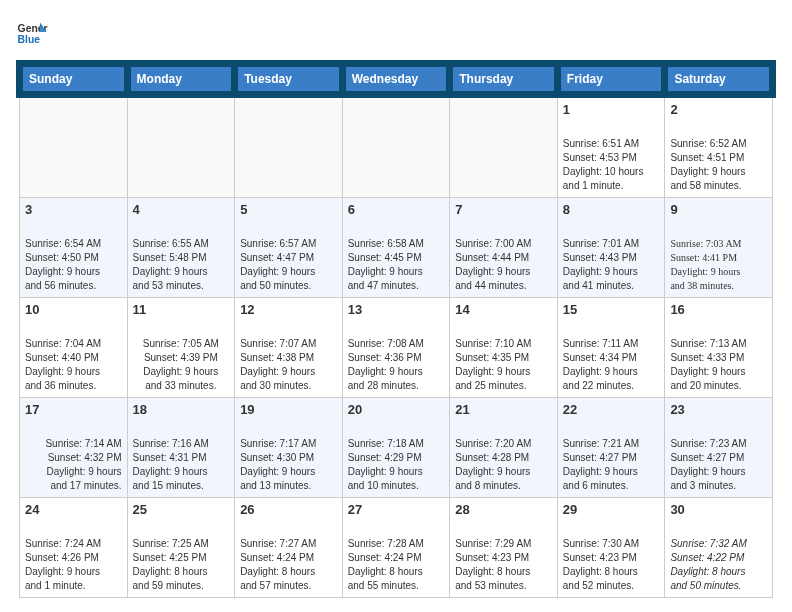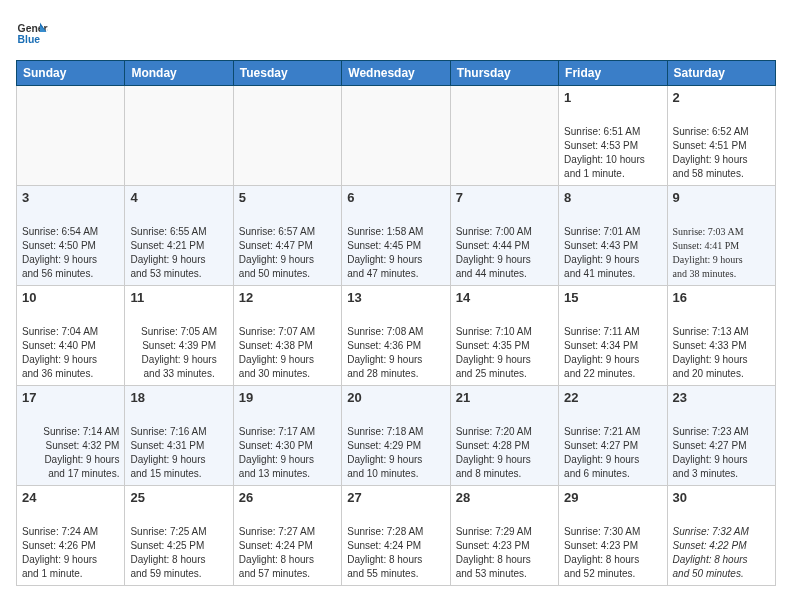--- a/index.html
+++ b/index.html
@@ -49,7 +49,7 @@
       font-weight: bold;
       padding: 5px 6px;
       text-align: left;
-      border: 1px solid #0c4a6e;
+      border: 7px solid #0c4a6e;
     }
     .calendar td {
       vertical-align: top;

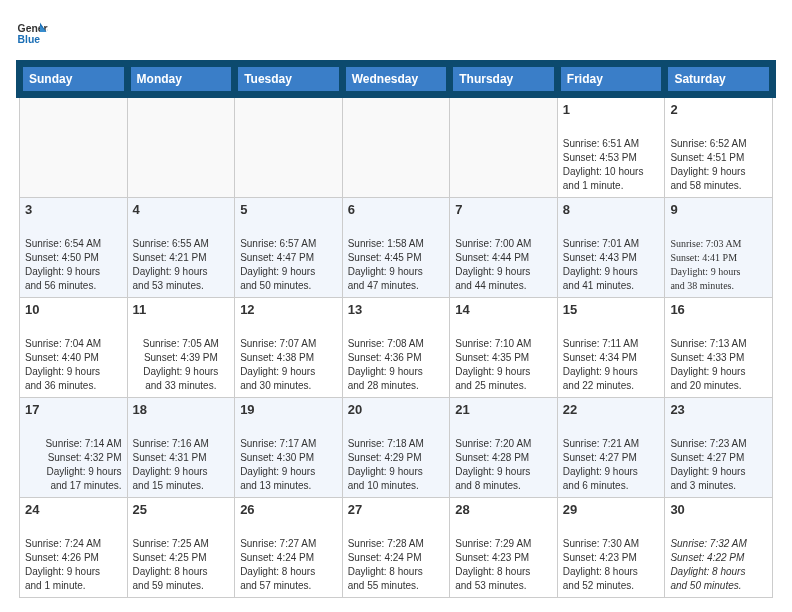--- a/index.html
+++ b/index.html
@@ -150,7 +150,7 @@
         <td>
           <span class="day-num">4</span>
           <div class="day-info" style="white-space: pre-line;">Sunrise: 6:55 AM
-Sunset: 4:21 PM
+Sunset: 5:48 PM
 Daylight: 9 hours
 and 53 minutes.</div>
         </td>

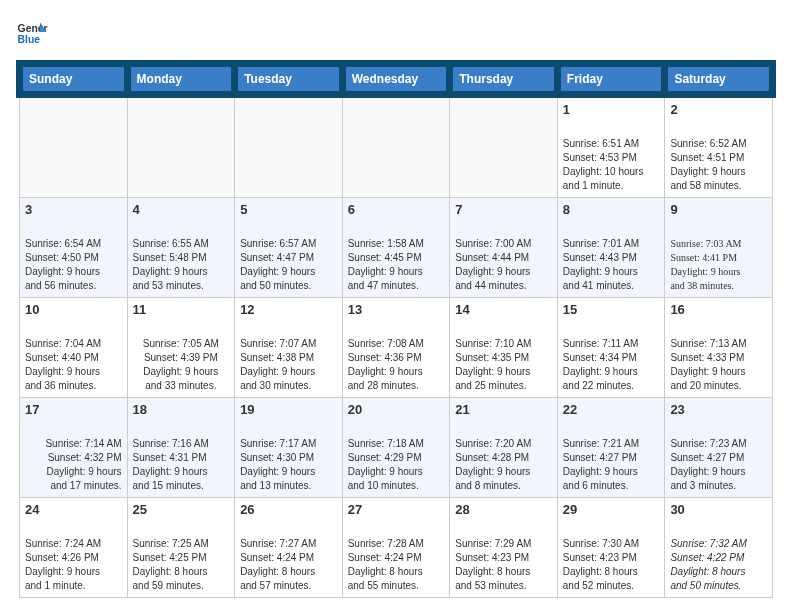--- a/index.html
+++ b/index.html
@@ -163,7 +163,7 @@
         </td>
         <td>
           <span class="day-num">6</span>
-          <div class="day-info" style="white-space: pre-line;">Sunrise: 1:58 AM
+          <div class="day-info" style="white-space: pre-line;">Sunrise: 6:58 AM
 Sunset: 4:45 PM
 Daylight: 9 hours
 and 47 minutes.</div>

